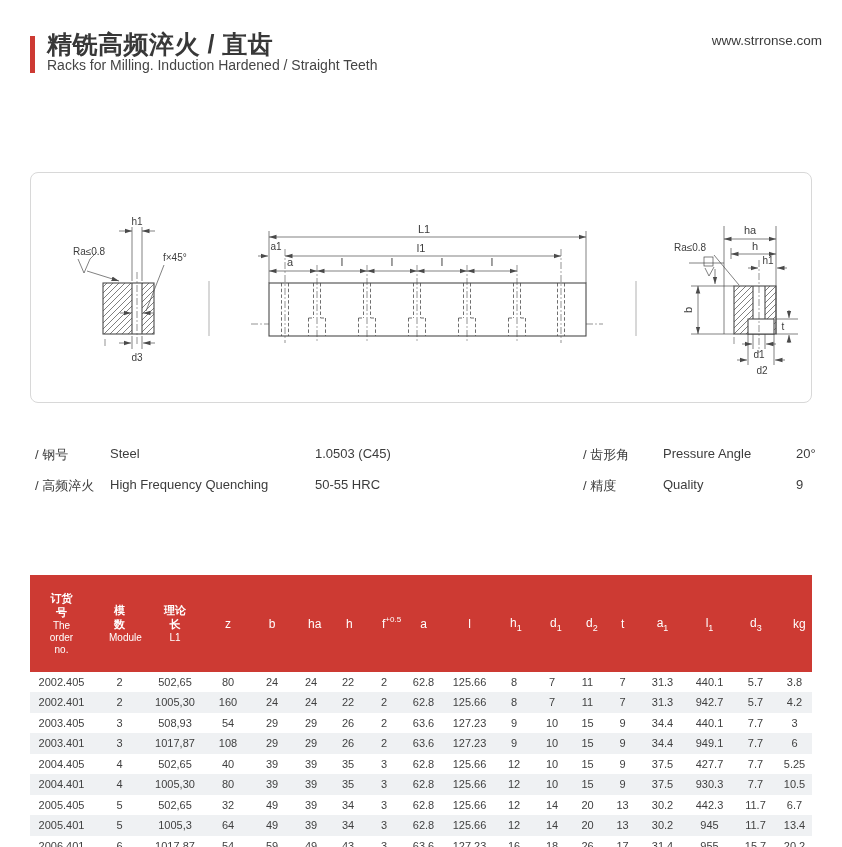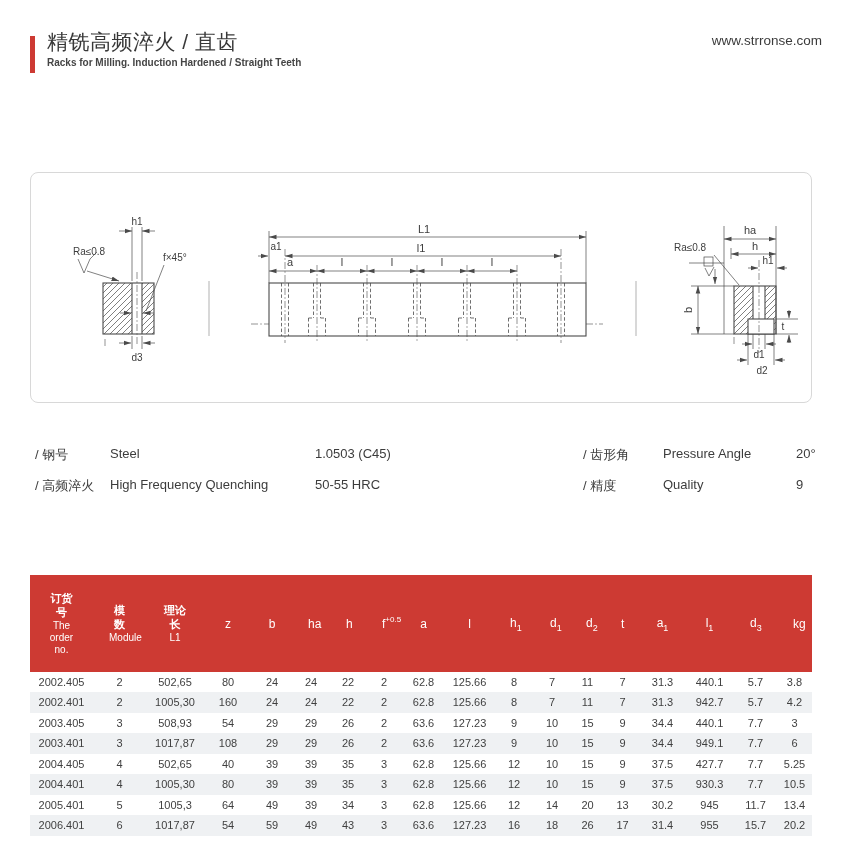--- a/index.html
+++ b/index.html
@@ -13,7 +13,7 @@
 
   
   #accent-bar{left:30px;top:36px;width:5px;height:37px;background:var(--red);}
-  #page-title{left:47px;top:28px;font-size:21px;font-weight:400;color:#383838;letter-spacing:0.5px;white-space:nowrap;}
+  #page-title{left:47px;top:28px;font-size:25px;font-weight:700;color:#383838;letter-spacing:0.5px;white-space:nowrap;}
   #page-subtitle{left:47px;top:57px;font-size:10px;color:#454545;white-space:nowrap;font-weight:bold;}
   #website{right:20px;top:33px;font-size:13.5px;color:#3b3b3b;text-decoration:none;}
 

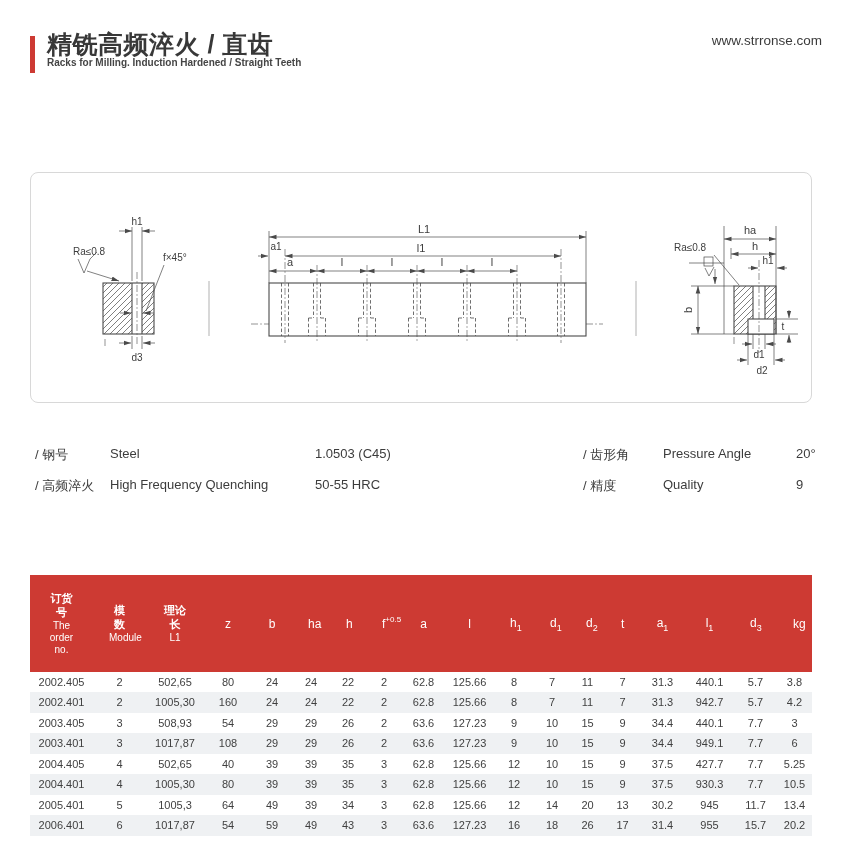--- a/index.html
+++ b/index.html
@@ -14,7 +14,7 @@
   
   #accent-bar{left:30px;top:36px;width:5px;height:37px;background:var(--red);}
   #page-title{left:47px;top:28px;font-size:25px;font-weight:700;color:#383838;letter-spacing:0.5px;white-space:nowrap;}
-  #page-subtitle{left:47px;top:57px;font-size:10px;color:#454545;white-space:nowrap;font-weight:bold;}
+  #page-subtitle{left:47px;top:57px;font-size:14px;color:#454545;white-space:nowrap;}
   #website{right:20px;top:33px;font-size:13.5px;color:#3b3b3b;text-decoration:none;}
 
   

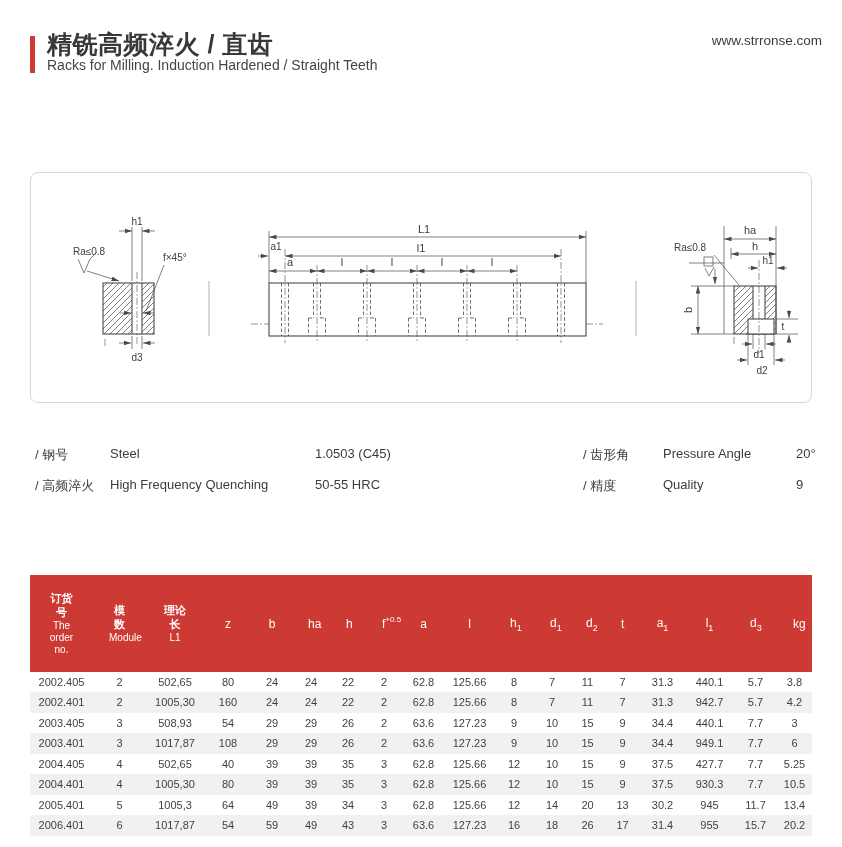--- a/index.html
+++ b/index.html
@@ -402,6 +402,26 @@
           <td>10.5</td>
         </tr>
         <tr>
+          <td>2005.405</td>
+          <td>5</td>
+          <td>502,65</td>
+          <td>32</td>
+          <td>49</td>
+          <td>39</td>
+          <td>34</td>
+          <td>3</td>
+          <td>62.8</td>
+          <td>125.66</td>
+          <td>12</td>
+          <td>14</td>
+          <td>20</td>
+          <td>13</td>
+          <td>30.2</td>
+          <td>442.3</td>
+          <td>11.7</td>
+          <td>6.7</td>
+        </tr>
+        <tr>
           <td>2005.401</td>
           <td>5</td>
           <td>1005,3</td>

